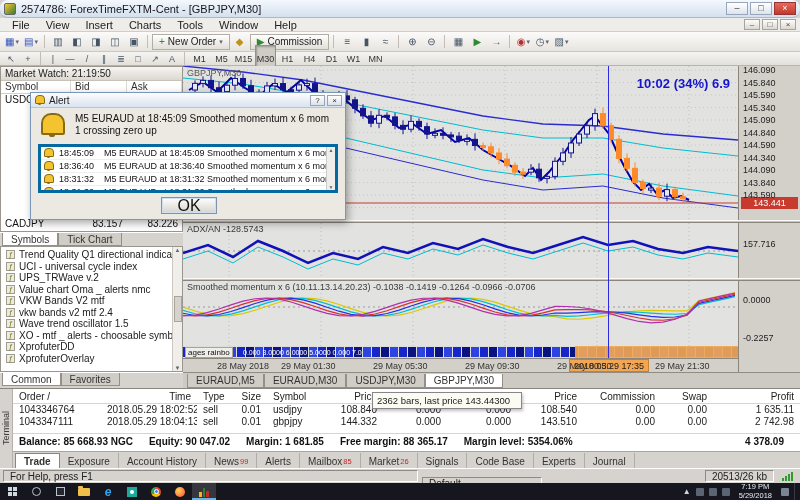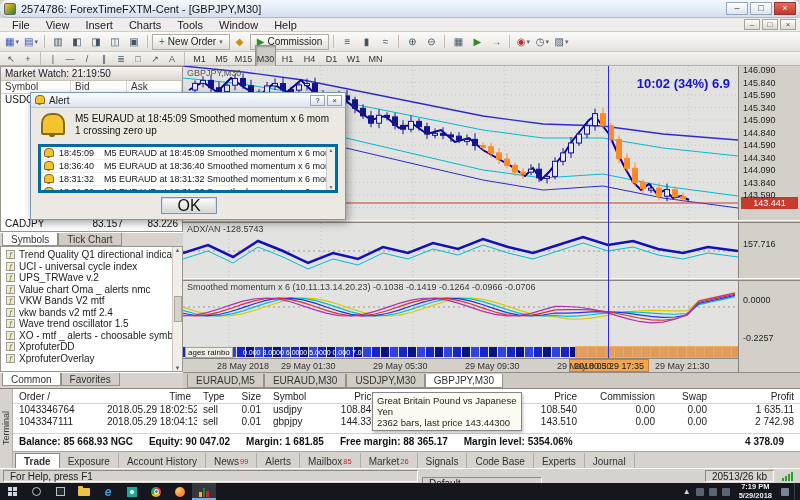--- a/index.html
+++ b/index.html
@@ -803,7 +803,6 @@
   </div>
 
   <div id="tooltip">
-    <div>Great Britain Pound vs Japanese Yen</div>
     <div>2362 bars, last price 143.44300</div>
   </div>
 

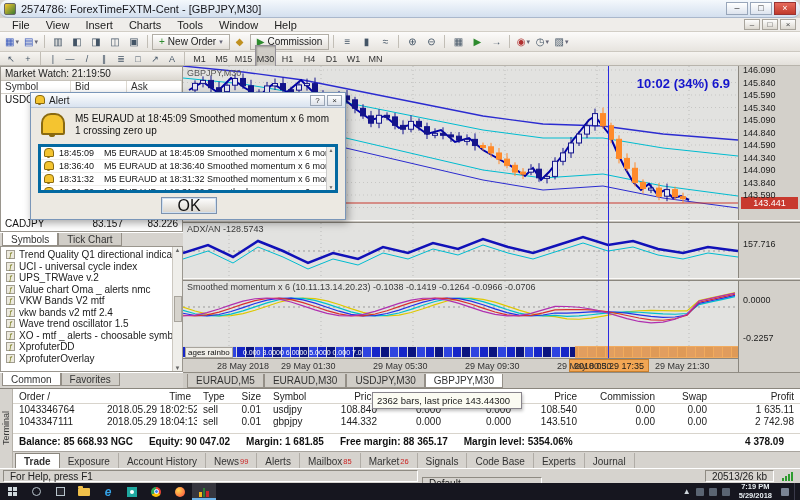--- a/index.html
+++ b/index.html
@@ -151,7 +151,7 @@
 .tray{margin-left:auto;display:flex;align-items:center;gap:5px;padding-right:2px;}
 .tray-glyph{width:8px;height:8px;background:#5a6472;border-radius:1px;}
 .tray-chevron{color:#cfd6dc;font-size:8px;}
-.clock{font-size:7.5px;line-height:8.5px;color:#e8eef2;text-align:center;padding:0 4px;font-weight:bold;}
+.clock{font-size:7.5px;line-height:8.5px;color:#e8eef2;text-align:center;padding:0 4px;}
 .show-desktop{width:4px;height:17px;border-left:1px solid #3a3a4a;}
 </style>
 </head>

